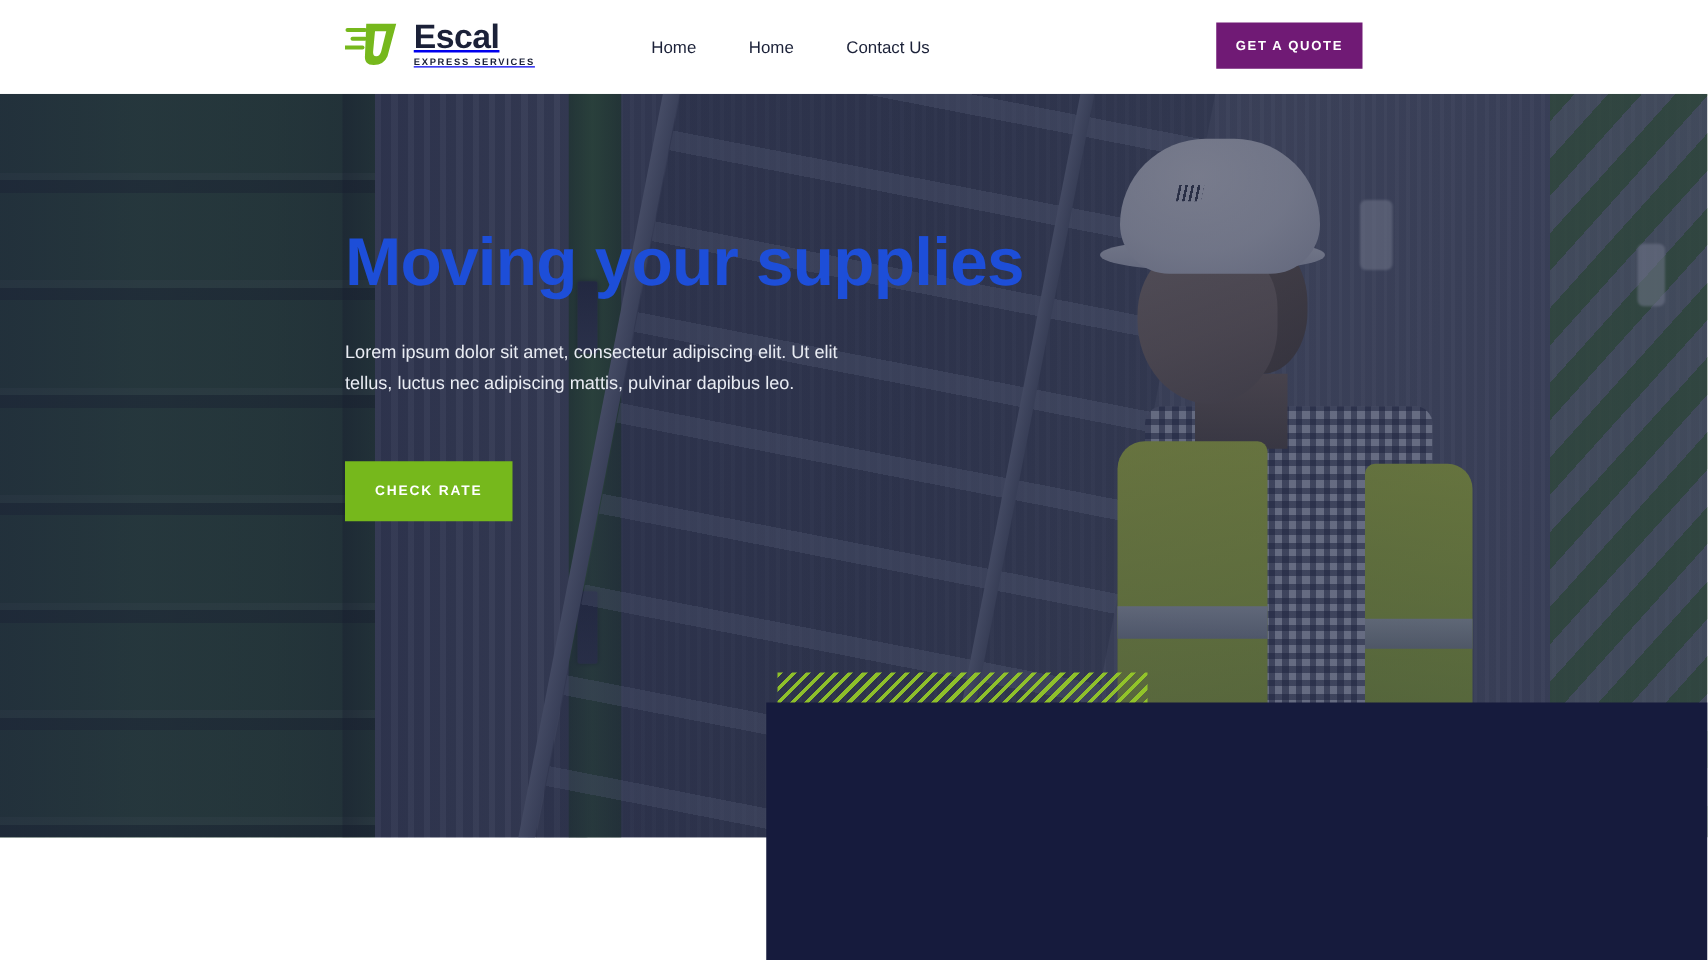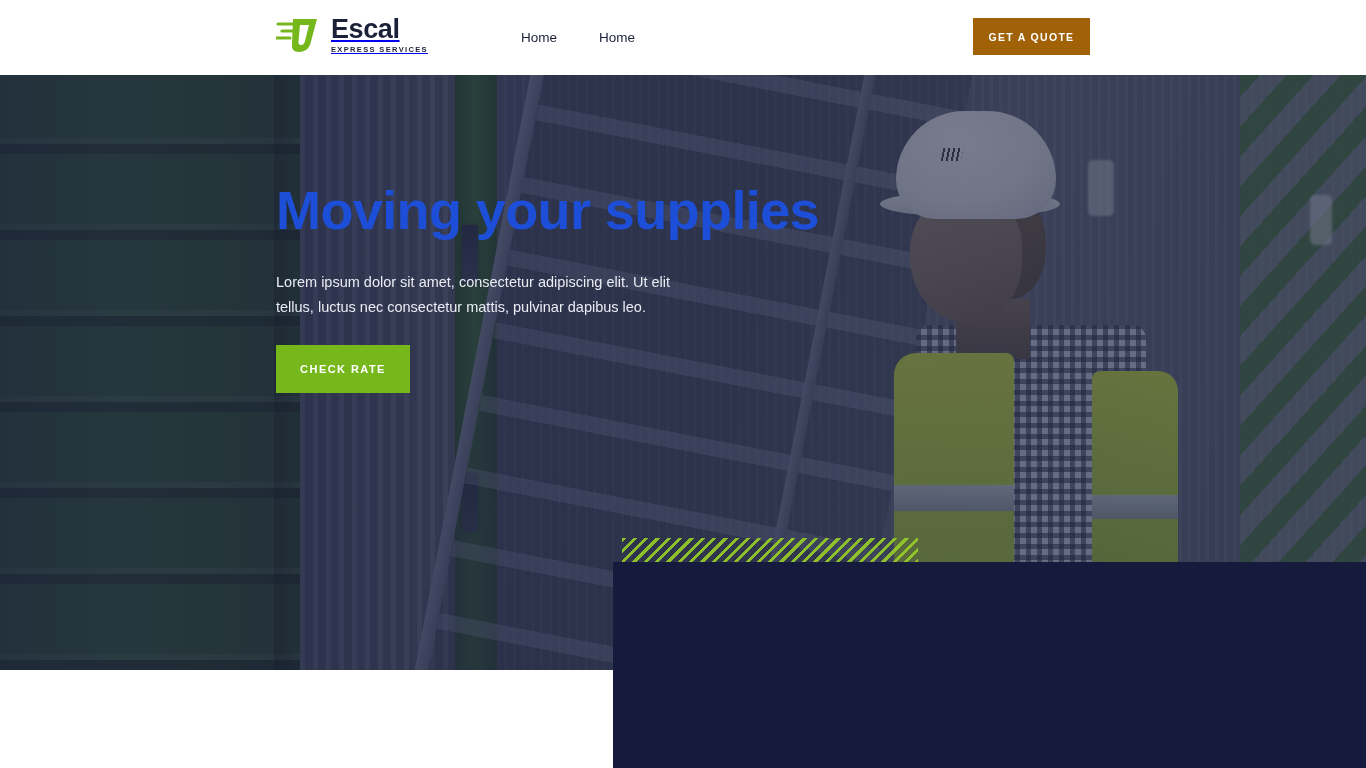--- a/index.html
+++ b/index.html
@@ -267,6 +267,7 @@
     <nav class="nav">
       <a href="#">Home</a>
       <a href="#">Home</a>
+      <a href="#">Contact Us</a>
     </nav>
 
     <button class="quote-btn">GET A QUOTE</button>

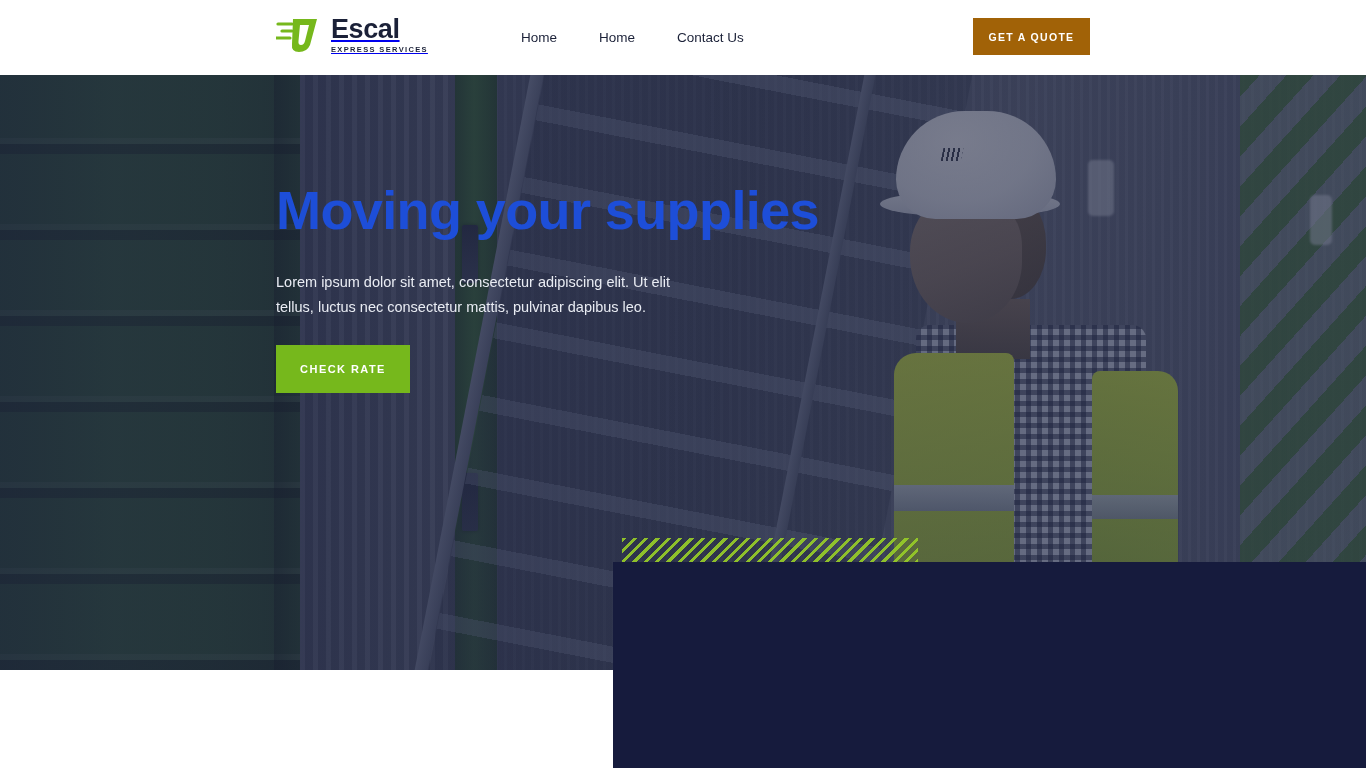--- a/index.html
+++ b/index.html
@@ -45,7 +45,7 @@
   .quote-btn{
     position:absolute; left:973px; top:18px;
     width:117px; height:37px;
-    background:#a16207; color:#ffffff;
+    background:#701a75; color:#ffffff;
     font-size:10.5px; font-weight:bold; letter-spacing:1.3px;
     display:flex; align-items:center; justify-content:center;
     border:none; cursor:pointer;

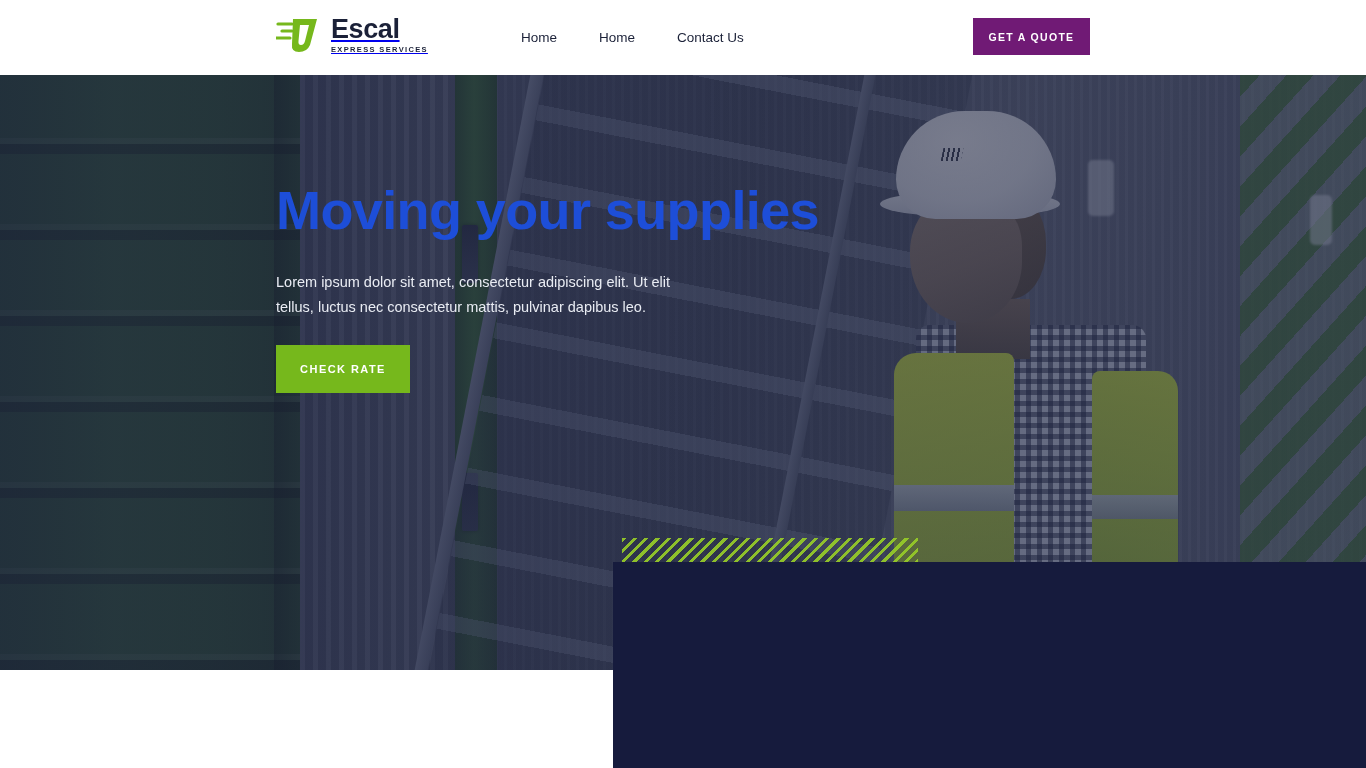--- a/index.html
+++ b/index.html
@@ -314,7 +314,7 @@
       </h1>
       <p class="hero-sub">
         <span>Lorem ipsum dolor sit amet, consectetur adipiscing elit. Ut elit tellus,</span>
-        <span>luctus nec consectetur mattis, pulvinar dapibus leo.</span>
+        <span>luctus nec adipiscing mattis, pulvinar dapibus leo.</span>
       </p>
       <button class="check-btn">CHECK RATE</button>
     </div>

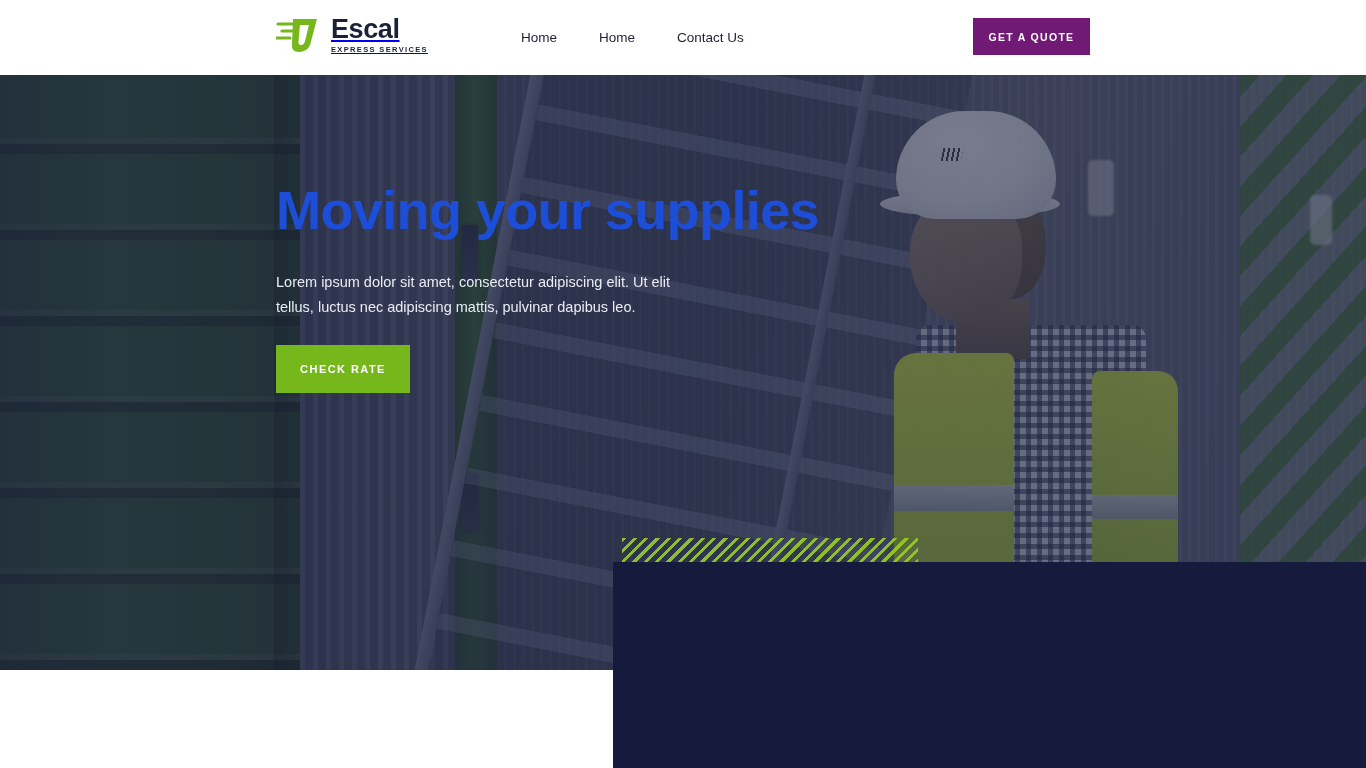--- a/index.html
+++ b/index.html
@@ -207,7 +207,7 @@
     color:#e9ecf3; max-width:432px;
   }
   .check-btn{
-    margin-top:25px; width:134px; height:48px; background:#76b81c;
+    margin-top:49px; width:134px; height:48px; background:#76b81c;
     color:#ffffff; font-size:11px; font-weight:bold; letter-spacing:1.45px;
     display:flex; align-items:center; justify-content:center;
     border:none; cursor:pointer;

